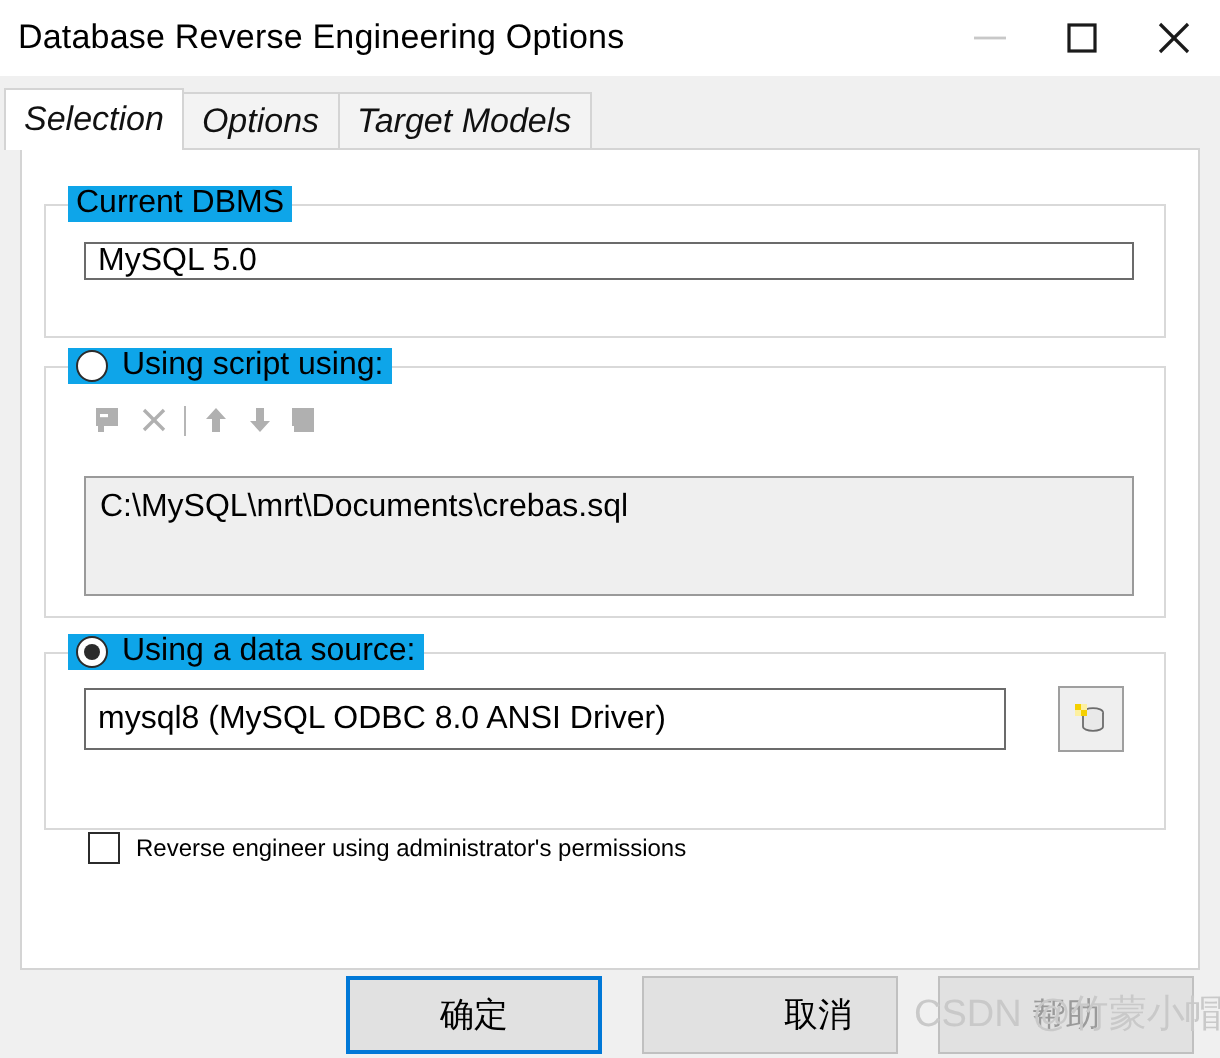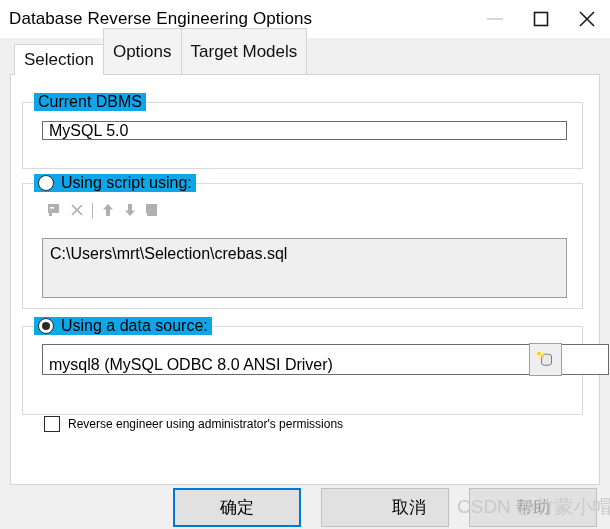--- a/index.html
+++ b/index.html
@@ -45,10 +45,11 @@
   
   .tabstrip {
     position: absolute;
-    left: 14px; top: 44px;
+    left: 2px; top: 44px;
     width: 590px; height: 31px;
     display: flex;
     align-items: flex-end;
+    font-style: italic;
   }
   .tab {
     height: 47px;

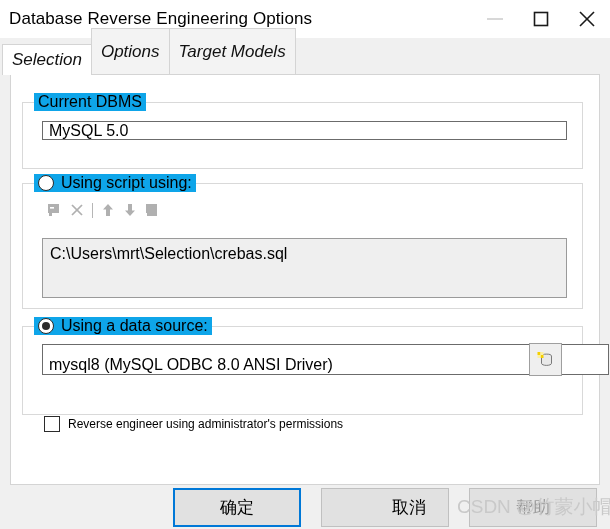--- a/index.html
+++ b/index.html
@@ -52,7 +52,7 @@
     font-style: italic;
   }
   .tab {
-    height: 47px;
+    height: 29px;
     box-sizing: border-box;
     padding: 0 9px;
     display: flex;

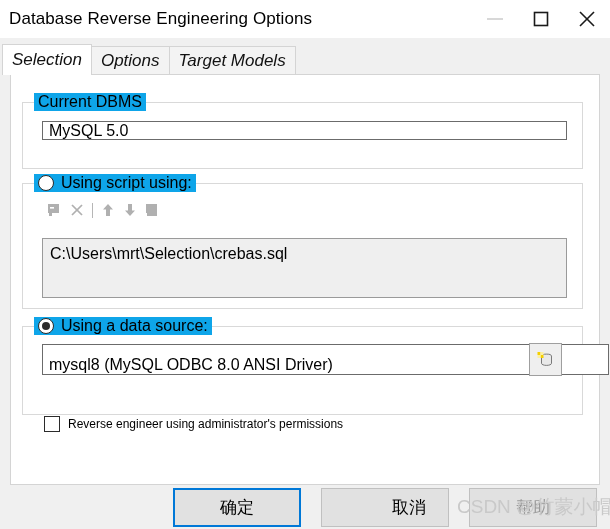--- a/index.html
+++ b/index.html
@@ -330,7 +330,7 @@
 </div>
 
 <div class="listbox">
-  <div class="listbox-item">C:\Users\mrt\Selection\crebas.sql</div>
+  <div class="listbox-item">C:\MySQL\mrt\Documents\crebas.sql</div>
 </div>
 
 <div class="group" id="group-source">

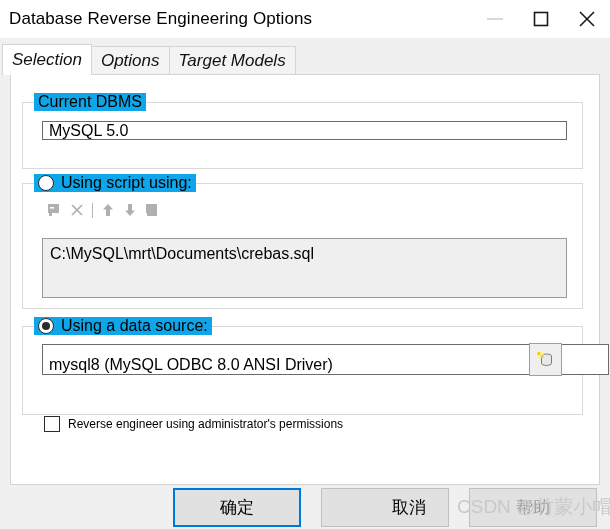--- a/index.html
+++ b/index.html
@@ -151,7 +151,7 @@
     overflow: hidden;
   }
   #dbms-input   { left: 42px; top: 121px; width: 525px; height: 19px; }
-  #source-input { left: 42px; top: 344px; width: 567px; height: 31px; align-items: flex-end; }
+  #source-input { left: 42px; top: 344px; width: 461px; height: 31px; }
 
   .listbox {
     position: absolute;

